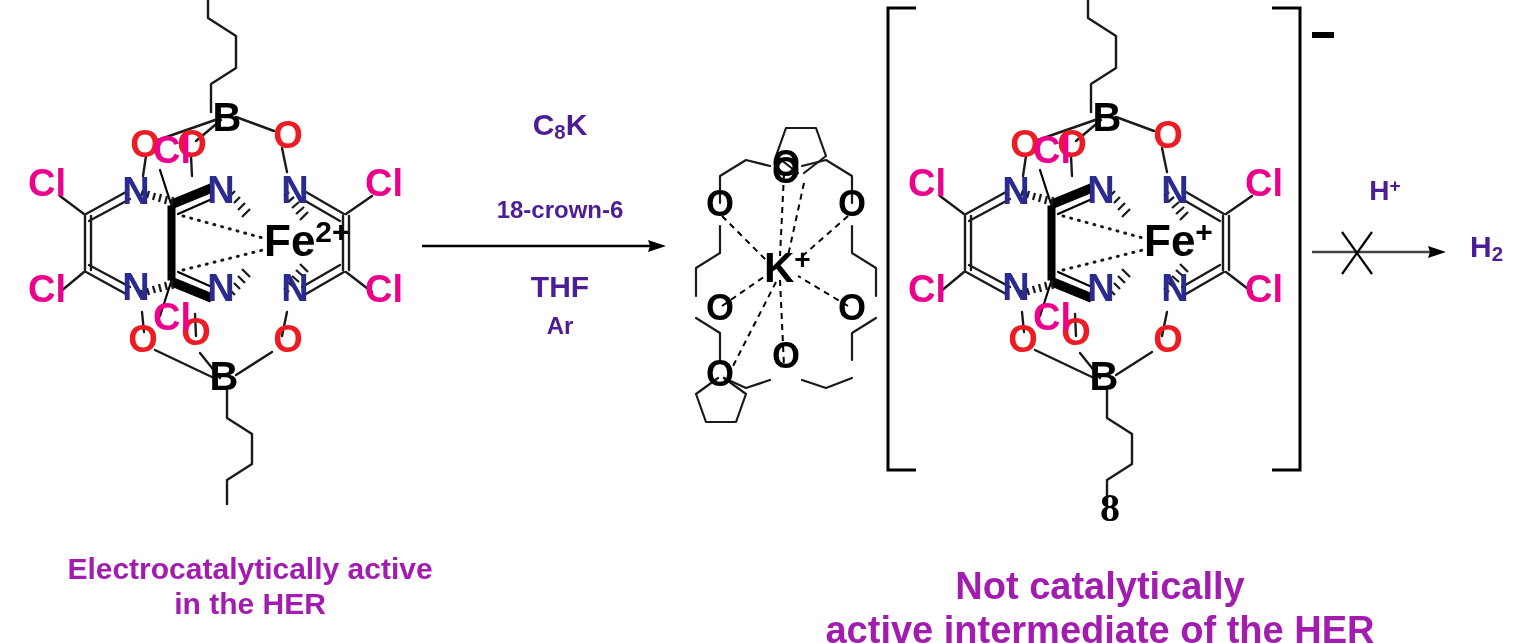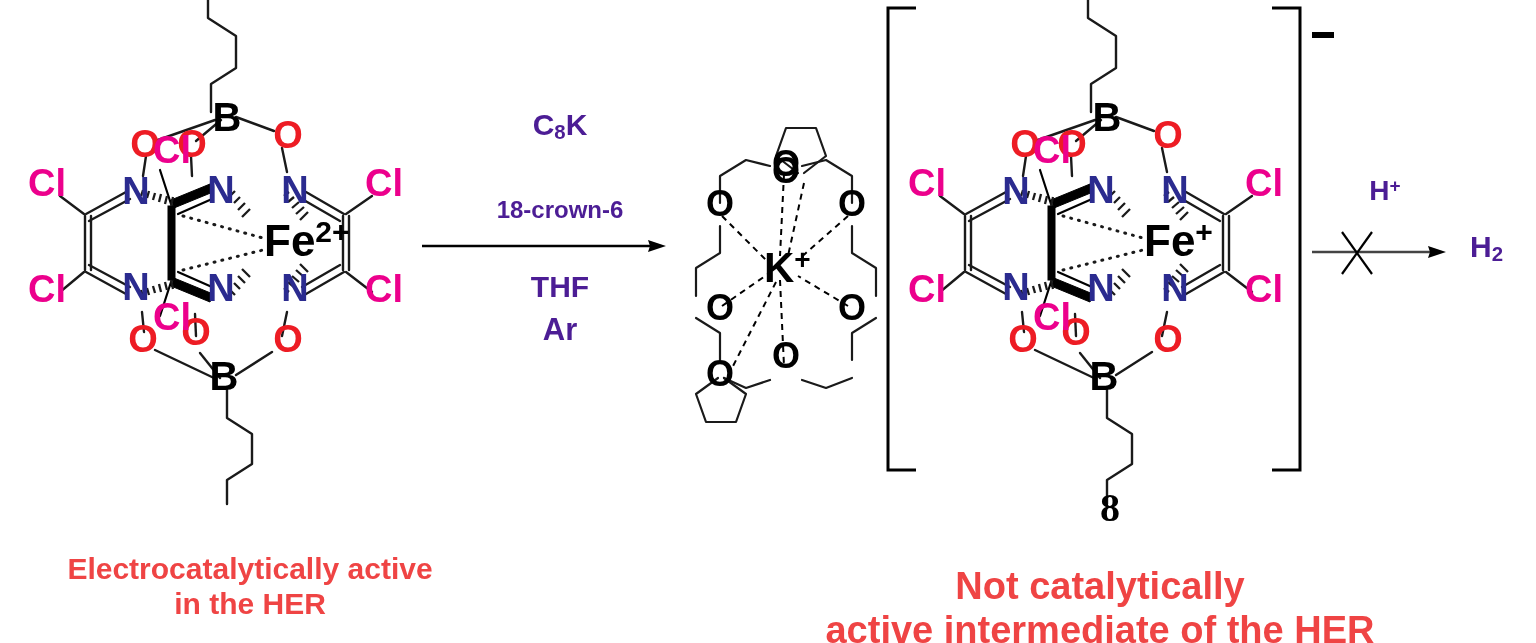--- a/index.html
+++ b/index.html
@@ -51,7 +51,7 @@
   #cond-reagent1 { left: 440px; top: 108px; width: 240px; font-size: 30px; }
   #cond-reagent2 { left: 430px; top: 196px; width: 260px; font-size: 24px; }
   #cond-solvent  { left: 440px; top: 270px; width: 240px; font-size: 30px; }
-  #cond-atm      { left: 440px; top: 312px; width: 240px; font-size: 31px; }
+  #cond-atm      { left: 440px; top: 312px; width: 240px; font-size: 24px; }
 
   #cond-acid { left: 1340px; top: 175px; width: 90px; font-size: 28px; }
   #label-h2  { left: 1470px; top: 230px; width: 86px; font-size: 30px; text-align: left; }

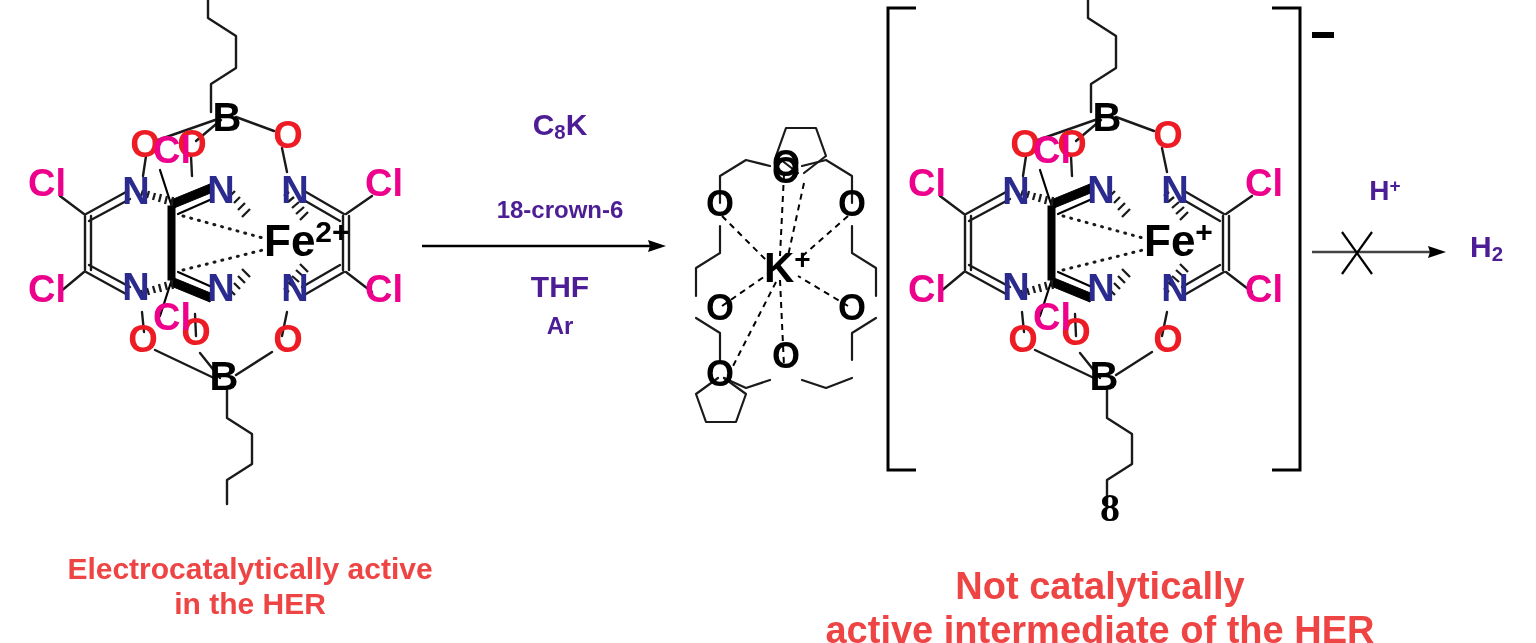--- a/index.html
+++ b/index.html
@@ -27,7 +27,7 @@
     text-align: center;
     font-weight: bold;
     font-family: "Liberation Sans", sans-serif;
-    color: #ef4444;
+    color: #a21caf;
     line-height: 1.16;
     white-space: pre-line;
   }

